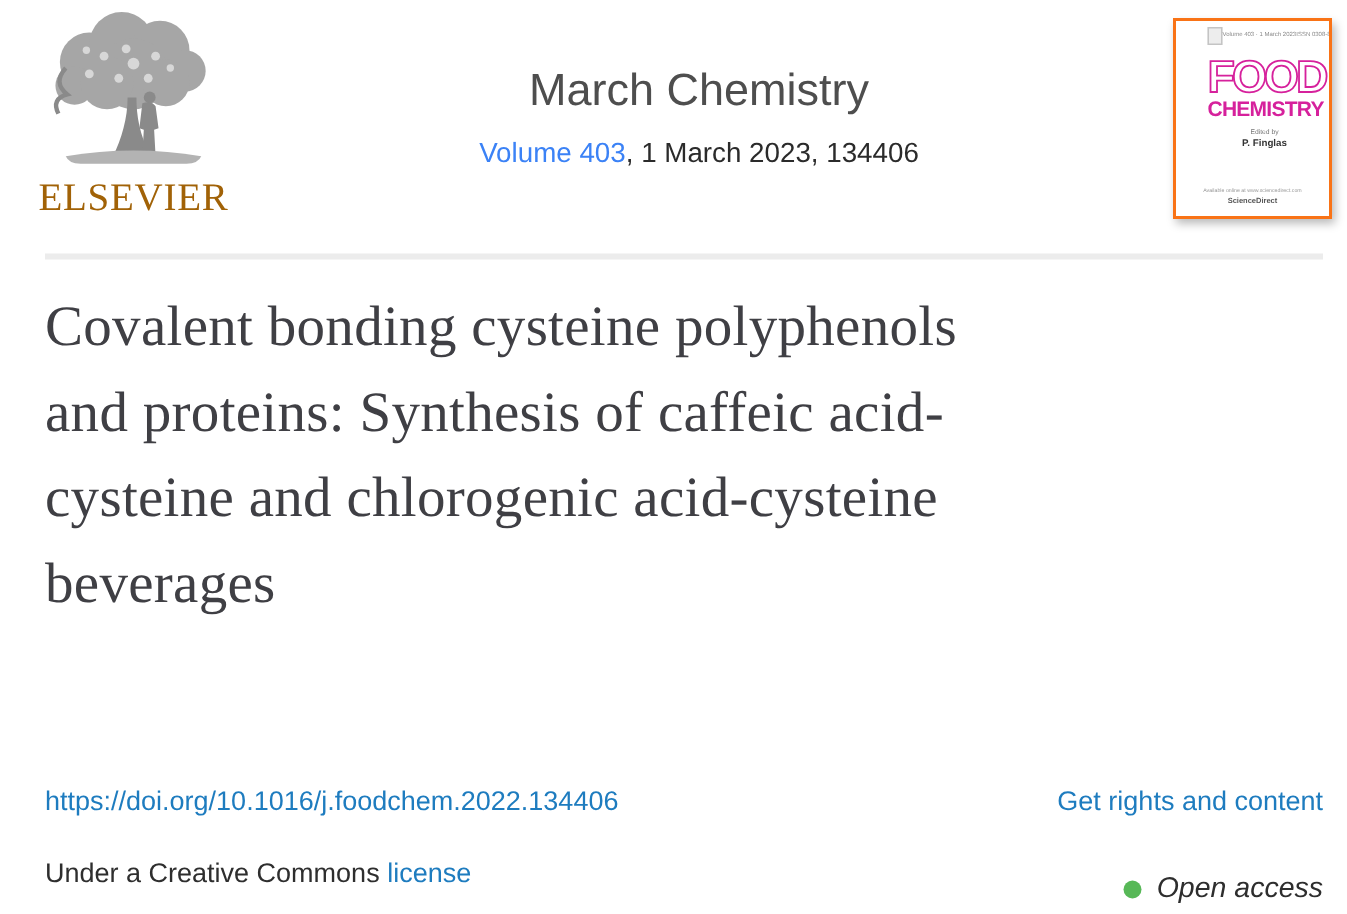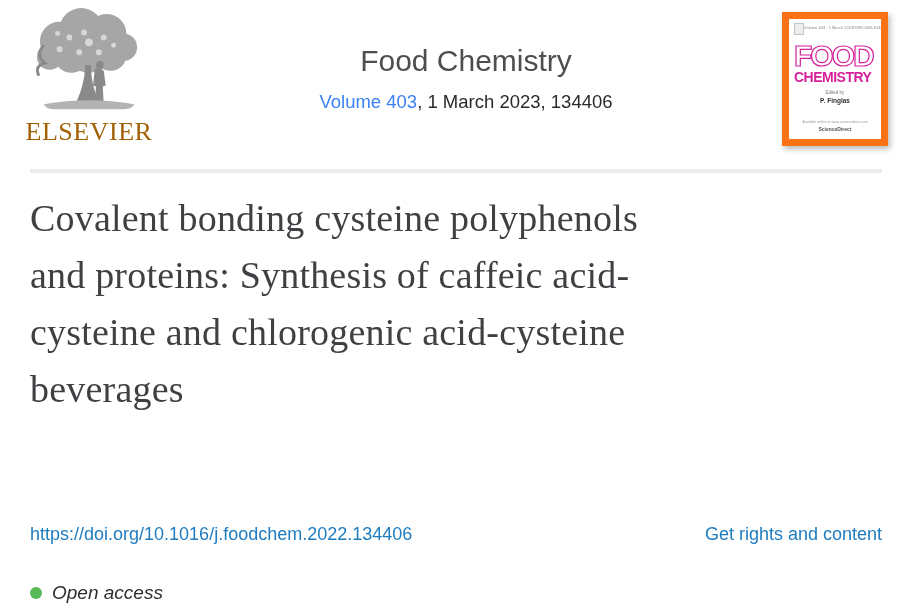--- a/index.html
+++ b/index.html
@@ -118,7 +118,7 @@
   </a>
 
   <div class="journal-header">
-    <div class="journal-title">Food Chemistry</div>
+    <div class="journal-title">March Chemistry</div>
     <div class="journal-issue">
       <a class="volume-link">Volume 403</a><span>, 1 March 2023, 134406</span>
     </div>

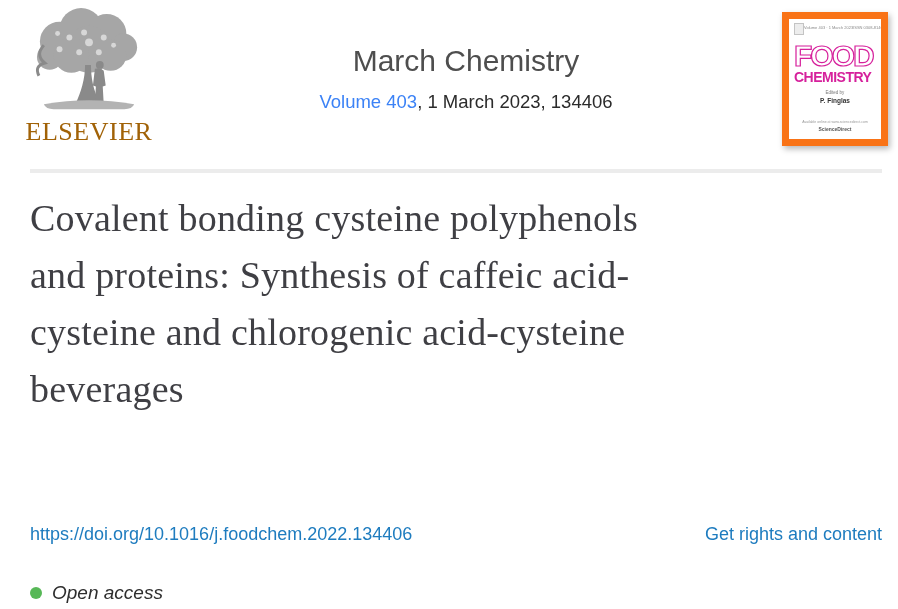--- a/index.html
+++ b/index.html
@@ -33,9 +33,9 @@
   
   .cover {
     position:absolute; left:782px; top:12px; width:106px; height:134px;
-    background:#fff; border:7px solid #f97316;
+    background:#fff; border:2px solid #f97316;
     box-shadow:2px 3px 6px rgba(0,0,0,0.28);
-    cursor:pointer; overflow:hidden;
+    cursor:pointer; overflow:hidden;padding-left:16px;
   }
   .cover-top { display:flex; justify-content:space-between; align-items:flex-start; padding:4px 5px 0 5px; }
   .cover-logo-box { width:10px; height:12px; background:#ededed; border:1px solid #c4c4c4; flex:0 0 auto; }

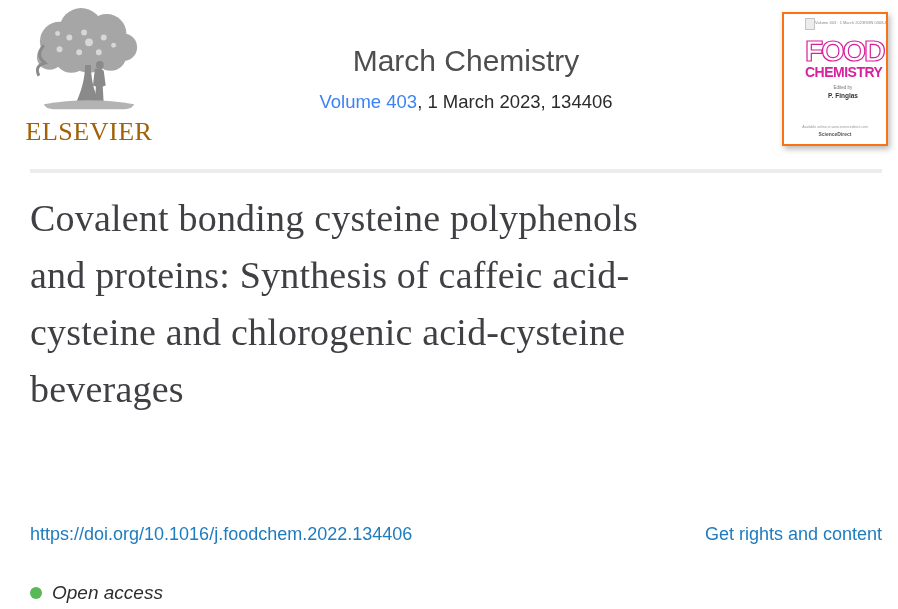--- a/index.html
+++ b/index.html
@@ -159,6 +159,9 @@
   </div>
 
   <div class="license-row">
+    <div class="license-left">
+      <span class="license-prefix">Under a Creative Commons</span><a class="license-link">license</a>
+    </div>
     <div class="open-access">
       <span class="oa-dot"></span>
       <span class="oa-label">Open access</span>

